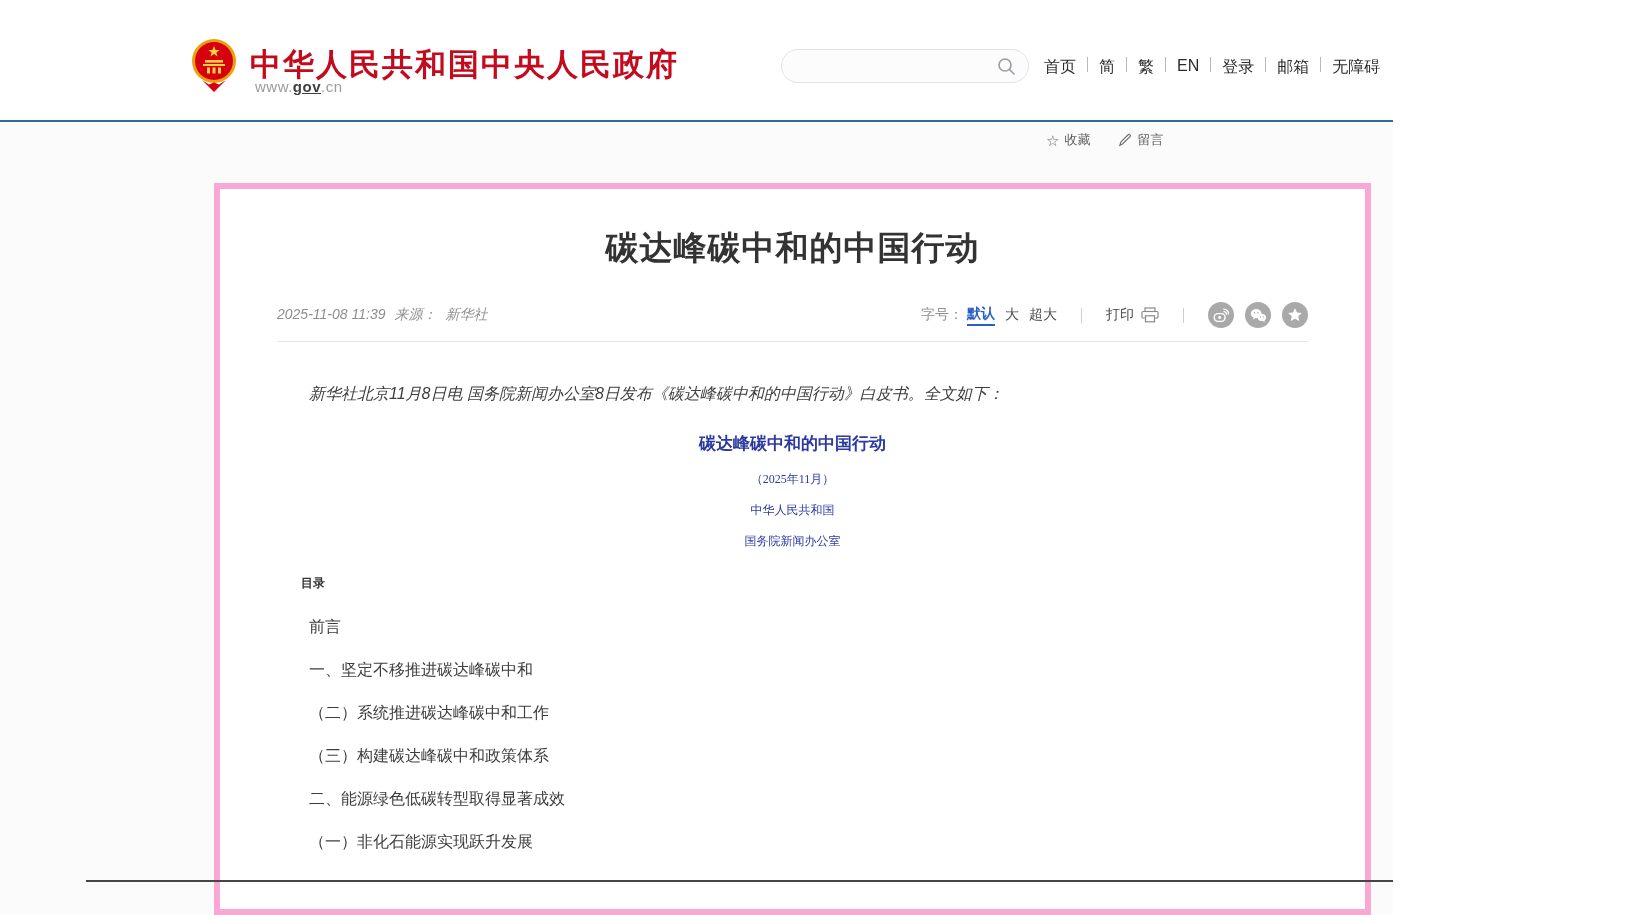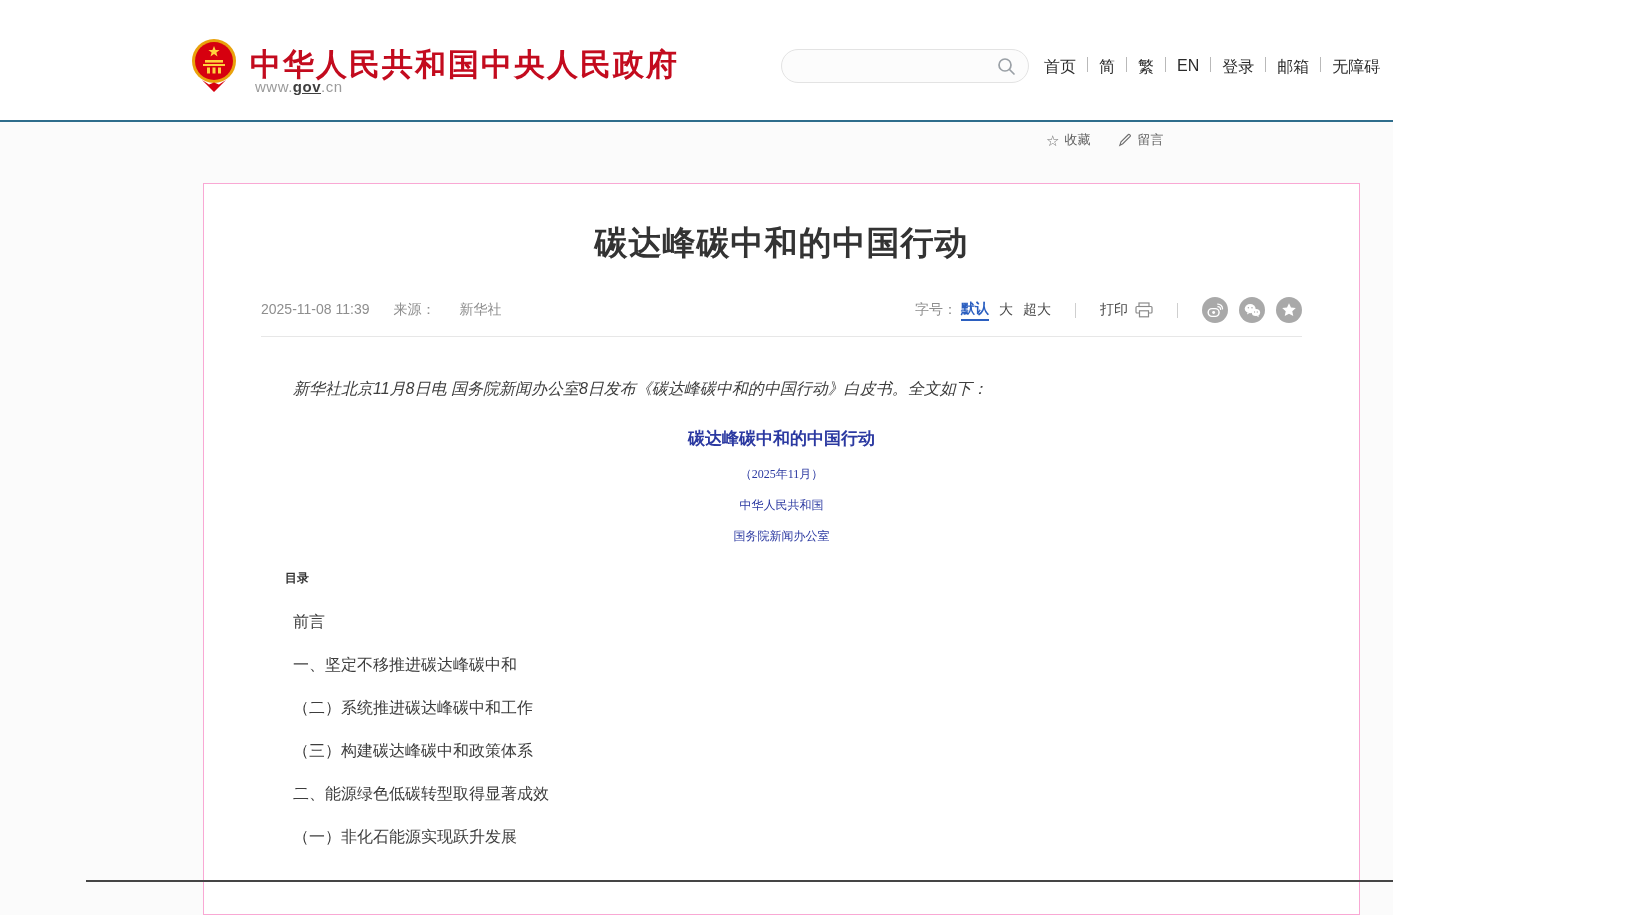--- a/index.html
+++ b/index.html
@@ -41,8 +41,8 @@
 
   
   .card {
-    position:absolute; left:203px; top:183px; width:1157px; height:732px;
-    background:#fff; border:1px solid #f9a8d4;
+    position:absolute; left:214px; top:183px; width:1157px; height:732px;
+    background:#fff; border:6px solid #f9a8d4;
   }
   .article-title {
     margin:37px 30px 0; text-align:center;

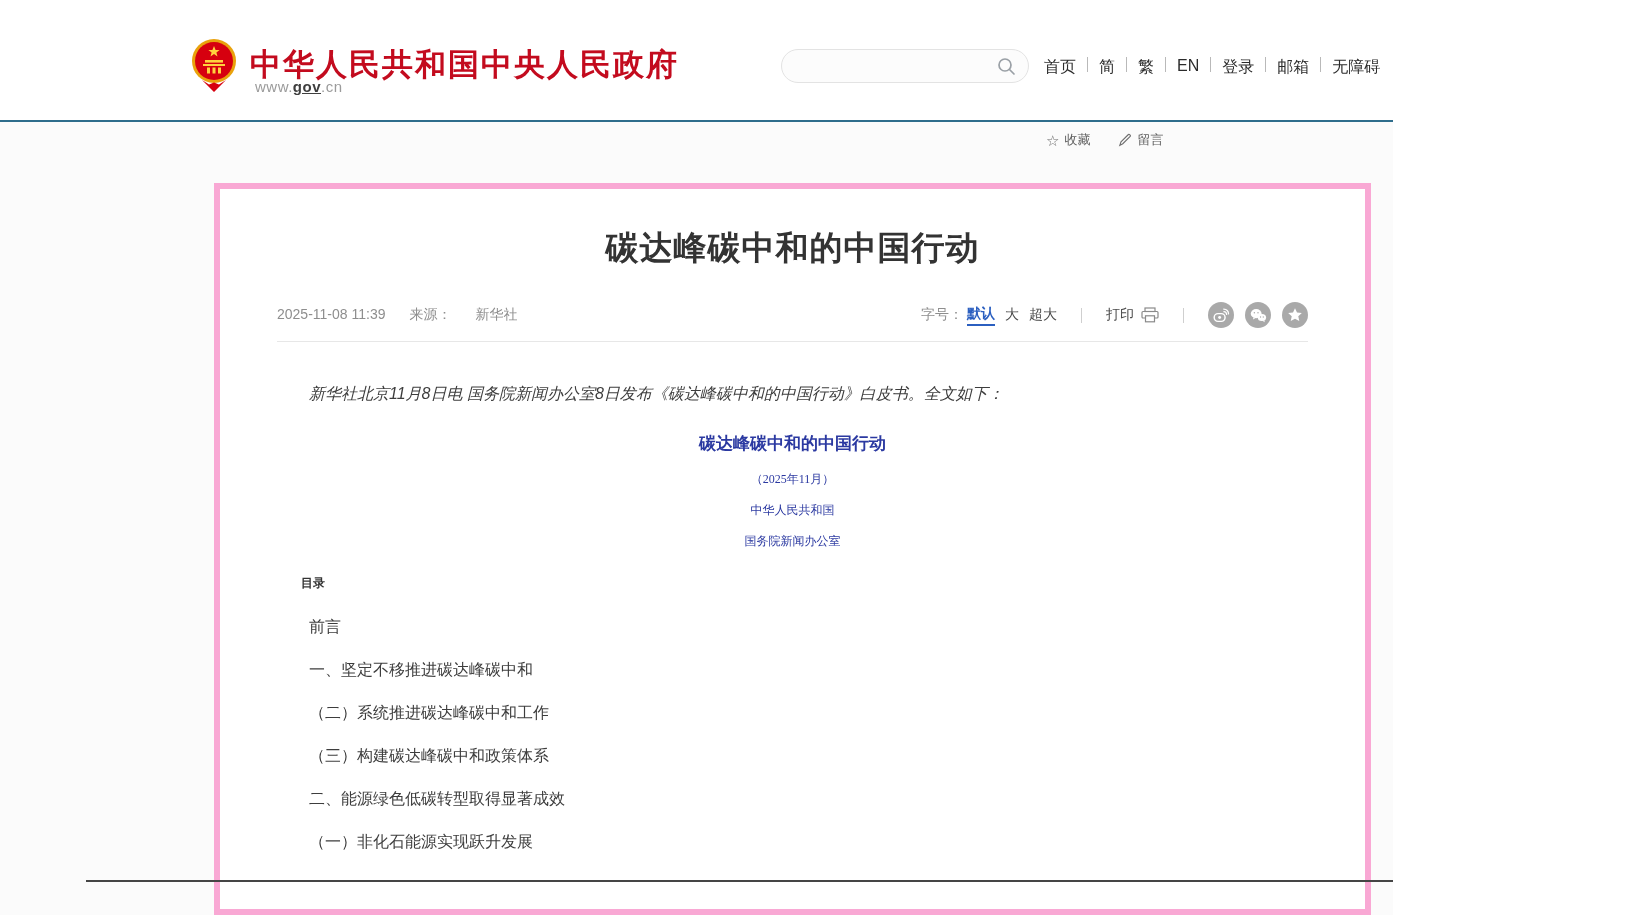--- a/index.html
+++ b/index.html
@@ -49,7 +49,7 @@
     font-size:33px; font-weight:600; color:#333; letter-spacing:1px;
   }
   .meta { position:relative; margin:33px 57px 0; height:22px; font-size:14px; }
-  .meta-left { position:absolute; left:0; top:2px; display:flex; gap:24px; color:#8e8e8e; }
+  .meta-left { position:absolute; left:0; top:2px; display:flex; gap:9px; color:#8e8e8e;font-style:italic; }
   .meta-right { position:absolute; right:0; top:-2px; display:flex; align-items:center; }
   .fs-label { color:#8e8e8e; }
   .fs-default { color:#2b5fc0; font-weight:bold; border-bottom:2px solid #2b5fc0; padding-bottom:1px; margin-left:4px; cursor:pointer; }

